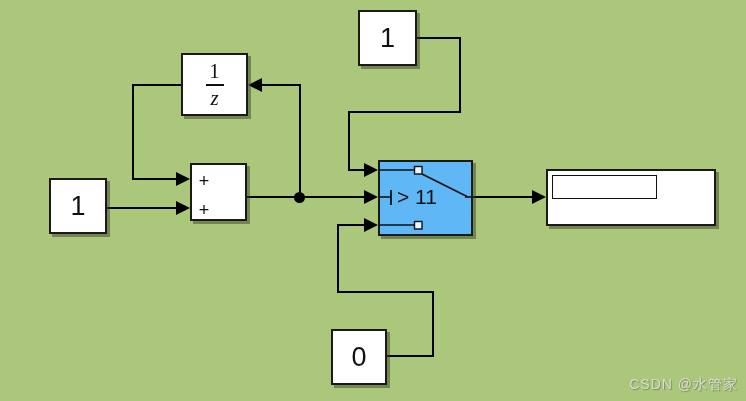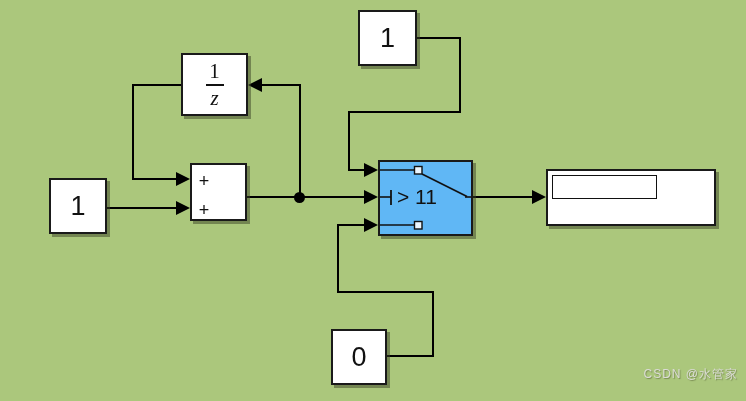--- a/index.html
+++ b/index.html
@@ -38,8 +38,8 @@
   .arr.left{ border-right:14px solid #000; }
   .dot{ position:absolute; width:11px; height:11px; border-radius:50%; background:#000; }
   .watermark{
-    position:absolute; right:8px; bottom:18px;
-    font-size:12px; letter-spacing:1px; color:#dbdbd6;
+    position:absolute; right:8px; bottom:7px;
+    font-size:14px; letter-spacing:1px; color:#dbdbd6;
     text-shadow:1px 1px 1px rgba(80,90,50,.55);
   }
 </style>

